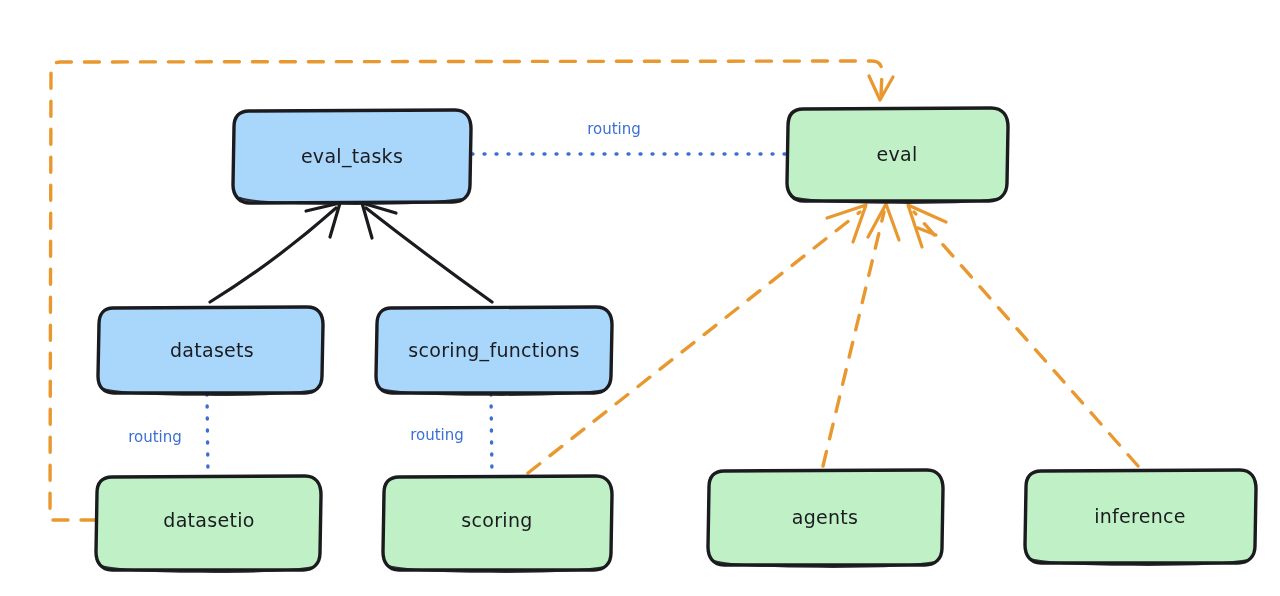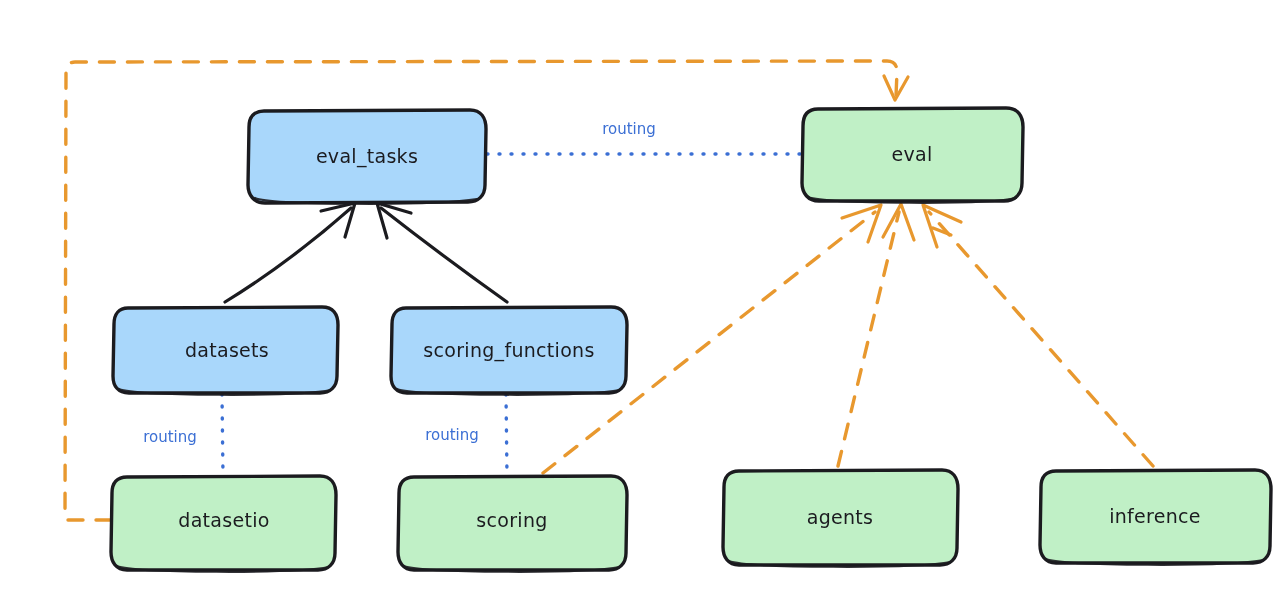--- a/index.html
+++ b/index.html
@@ -19,7 +19,6 @@
     width: 1152px;
     height: 596px;
     background: #ffffff;
-    margin-left: 15px;
   }
   svg#diagram-svg {
     position: absolute;

